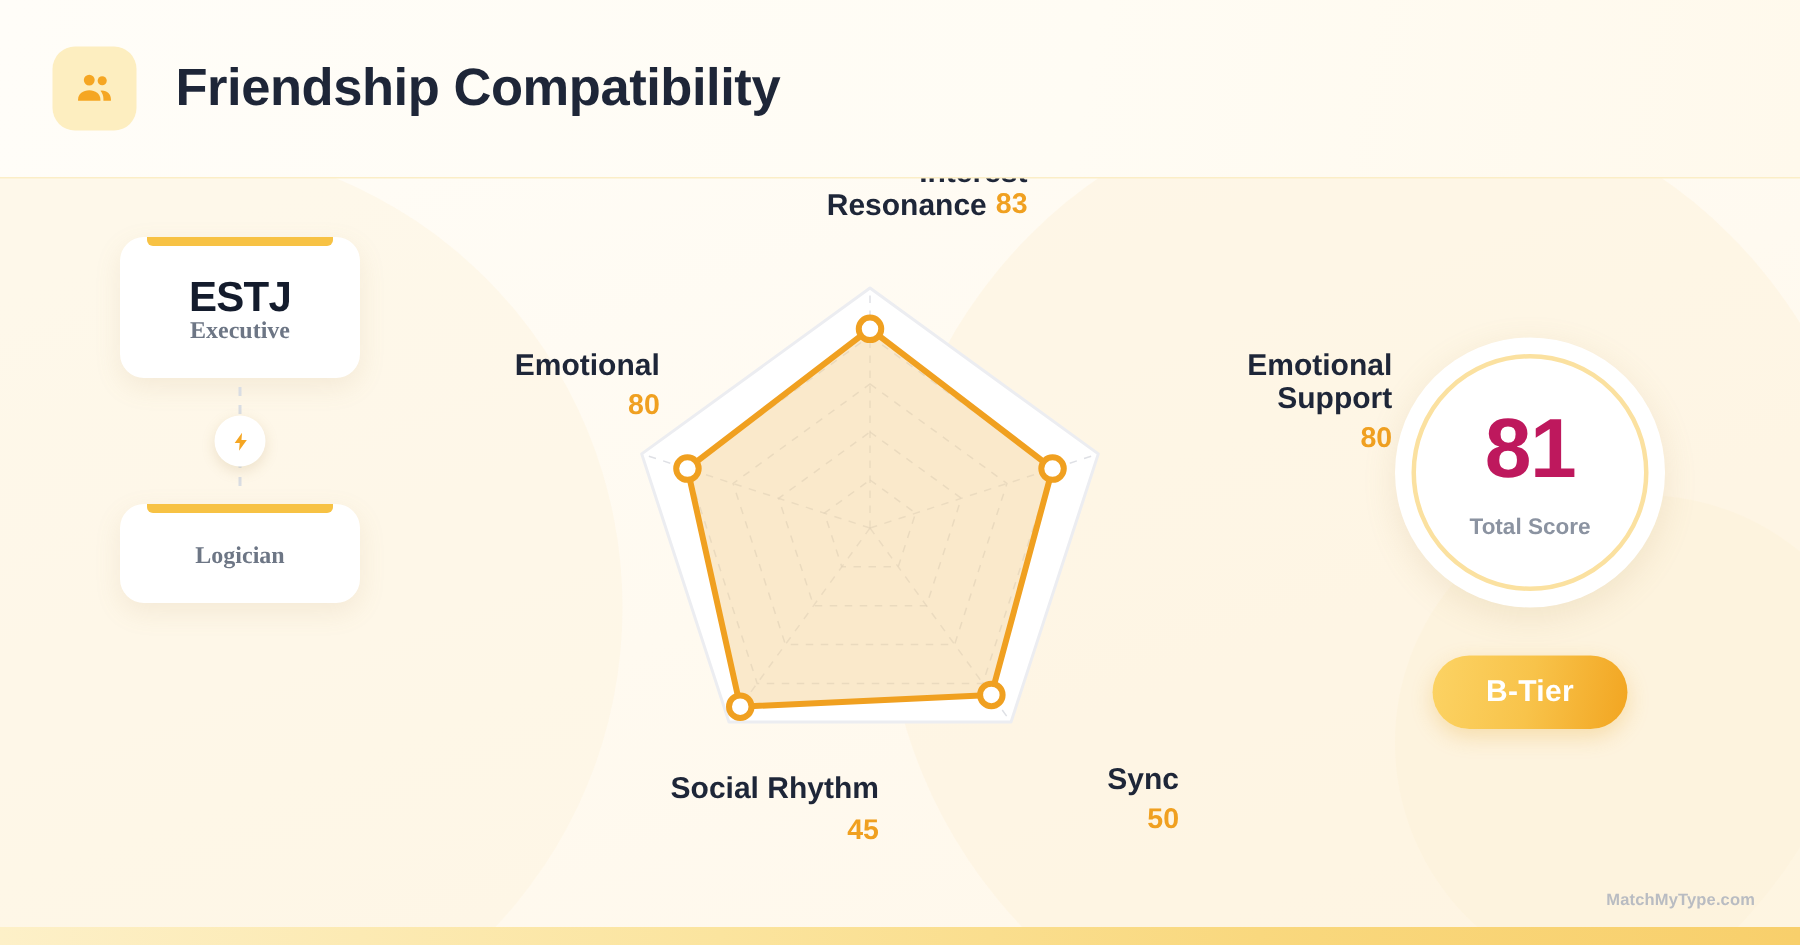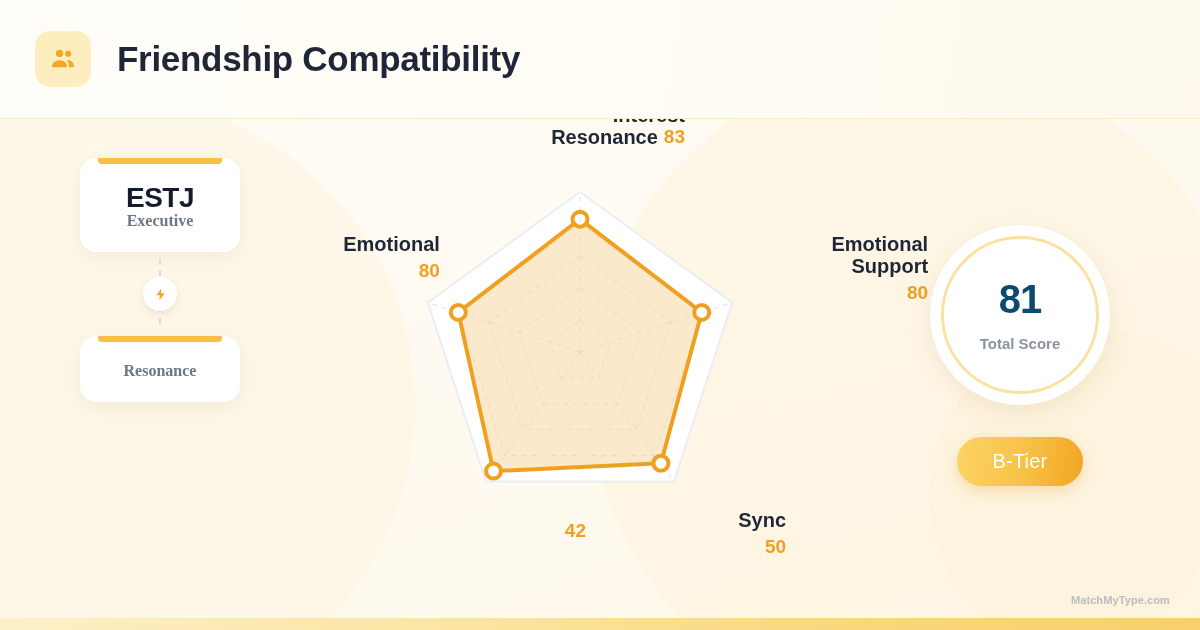--- a/index.html
+++ b/index.html
@@ -89,7 +89,7 @@
     content:""; position:absolute; left:11px; top:11px; right:11px; bottom:11px;
     border-radius:50%; border:3px solid #fbe1a0;
   }
-  #score-value { font-size:40px; font-weight:bold; color:#0c4a6e; line-height:1; letter-spacing:-1px; }
+  #score-value { font-size:56px; font-weight:bold; color:#be185d; line-height:1; letter-spacing:-1px; }
   #score-label { margin-top:16px; font-size:15px; font-weight:bold; color:#8b93a1; }
   #tier-badge {
     display:inline-block; margin-top:32px; padding:13px 36px; border-radius:26px;

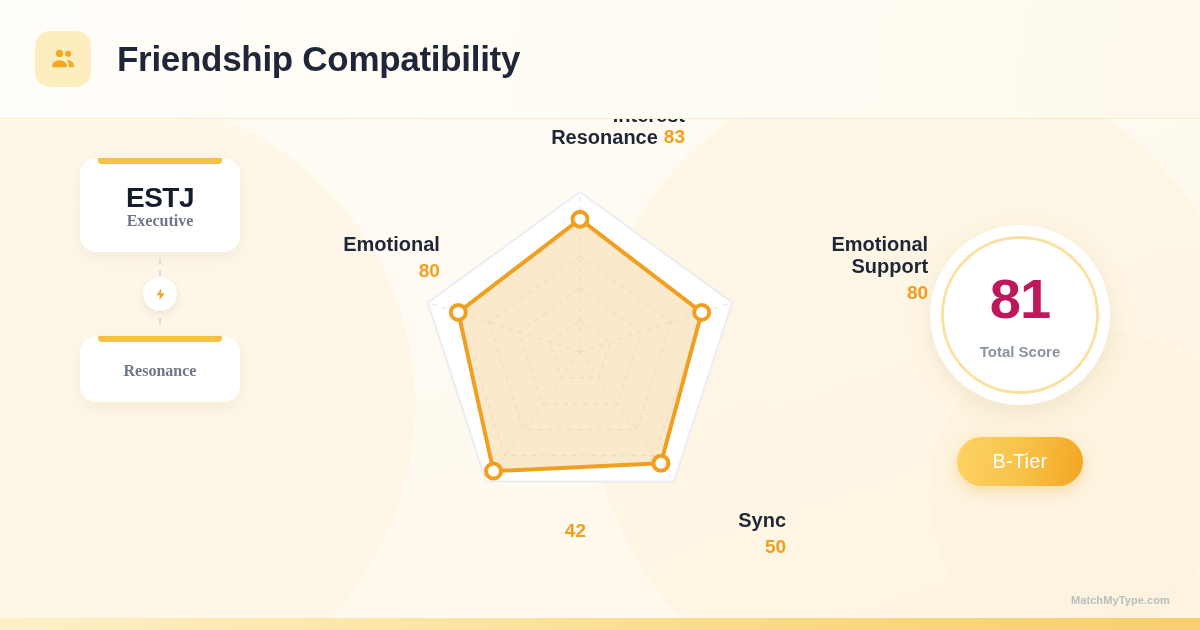--- a/index.html
+++ b/index.html
@@ -145,7 +145,7 @@
     </div>
 
     <div class="type-card">
-      <div class="type-name">Resonance</div>
+      <div class="type-name">Logician</div>
     </div>
   </div>
 

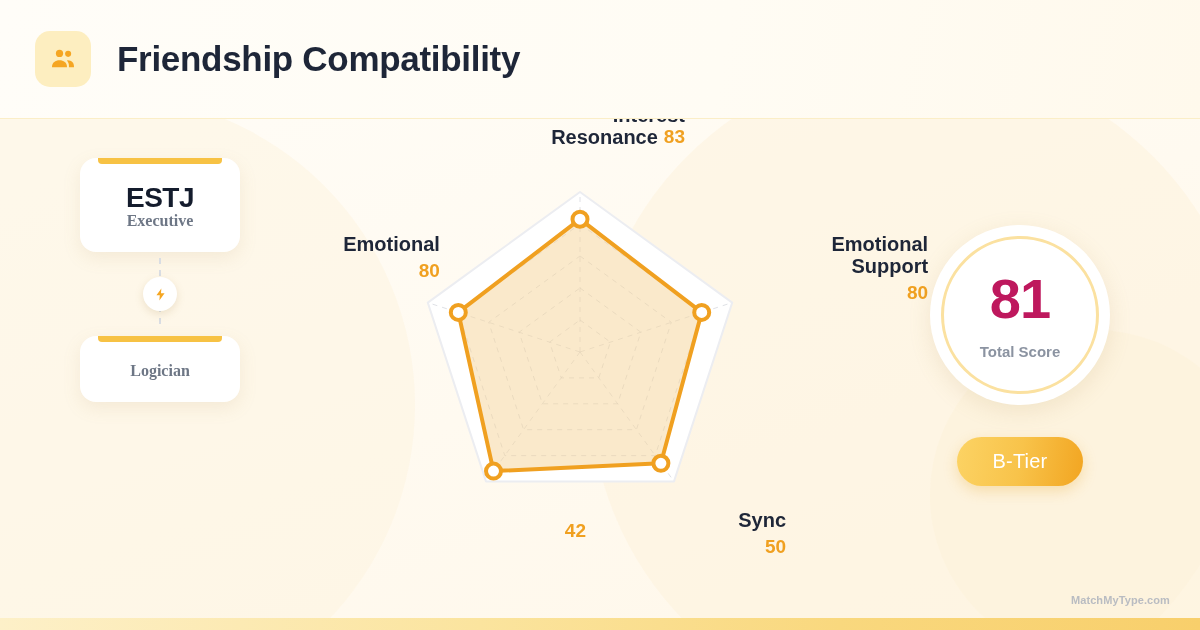--- a/index.html
+++ b/index.html
@@ -95,7 +95,7 @@
     display:inline-block; margin-top:32px; padding:13px 36px; border-radius:26px;
     background:linear-gradient(100deg,#fcd364 0%,#f8c34a 50%,#f2a521 100%);
     box-shadow:0 5px 14px rgba(231,165,40,.28);
-    font-size:20px; font-weight:normal; color:#ffffff; letter-spacing:.2px;
+    font-size:20px; font-weight:bold; color:#ffffff; letter-spacing:.2px;
   }
 
   

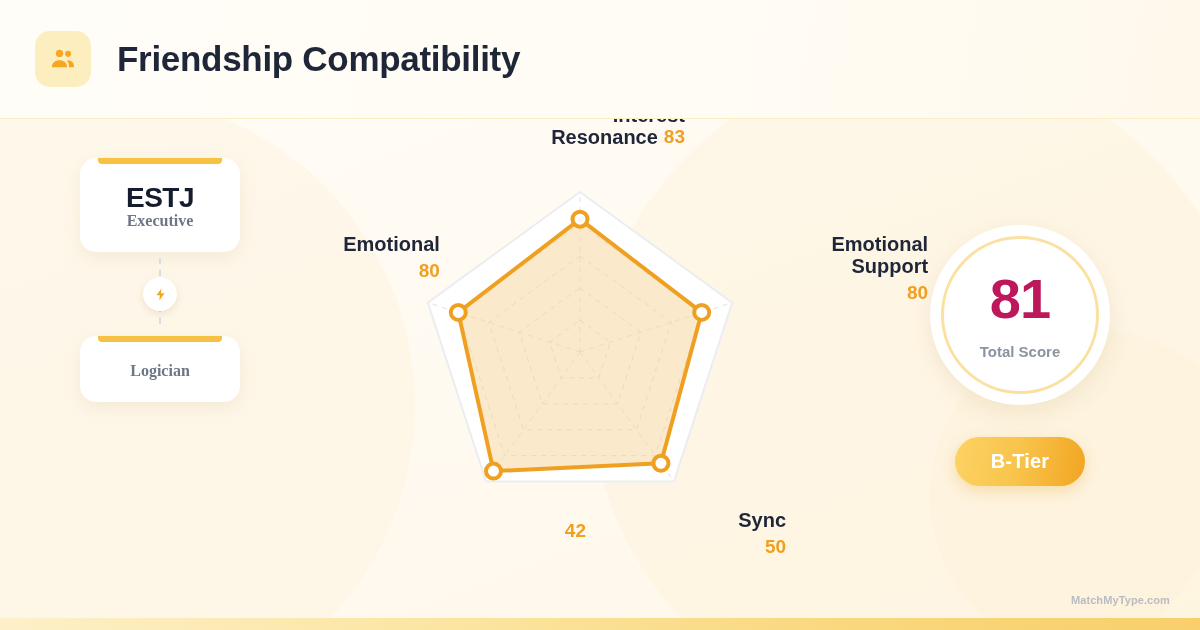--- a/index.html
+++ b/index.html
@@ -184,7 +184,7 @@
     <div class="axis-label" id="lab-1" style="width: 180px; left: 468.169px; top: 131.557px;"><span>Emotional
 Support</span><span class="axis-value">80</span></div>
     <div class="axis-label" id="lab-2" style="width: 140px; left: 366.046px; top: 408px;"><span>Sync</span><span class="axis-value">50</span></div>
-    <div class="axis-label" id="lab-3" style="width: 200px; left: 105.954px; top: 414.443px;"><span class="axis-value">42</span></div>
+    <div class="axis-label" id="lab-3" style="width: 200px; left: 105.954px; top: 414.443px;"><span>Social Rhythm</span><span class="axis-value">42</span></div>
     <div class="axis-label" id="lab-4" style="width: 180px; left: -20.169px; top: 131.557px;"><span>Emotional</span><span class="axis-value">80</span></div>
   </div>
 

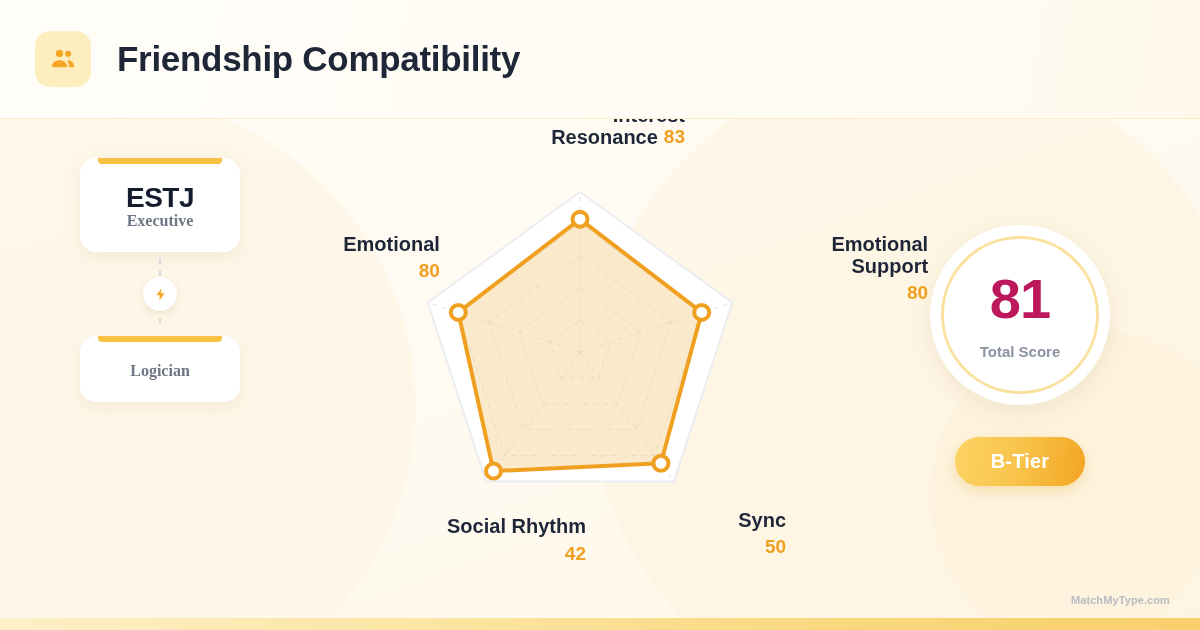--- a/index.html
+++ b/index.html
@@ -184,7 +184,7 @@
     <div class="axis-label" id="lab-1" style="width: 180px; left: 468.169px; top: 131.557px;"><span>Emotional
 Support</span><span class="axis-value">80</span></div>
     <div class="axis-label" id="lab-2" style="width: 140px; left: 366.046px; top: 408px;"><span>Sync</span><span class="axis-value">50</span></div>
-    <div class="axis-label" id="lab-3" style="width: 200px; left: 105.954px; top: 414.443px;"><span>Social Rhythm</span><span class="axis-value">42</span></div>
+    <div class="axis-label" id="lab-3" style="width: 200px; left: 105.954px; top: 414.443px;"><span>Social Rhythm</span><span class="axis-value">45</span></div>
     <div class="axis-label" id="lab-4" style="width: 180px; left: -20.169px; top: 131.557px;"><span>Emotional</span><span class="axis-value">80</span></div>
   </div>
 

